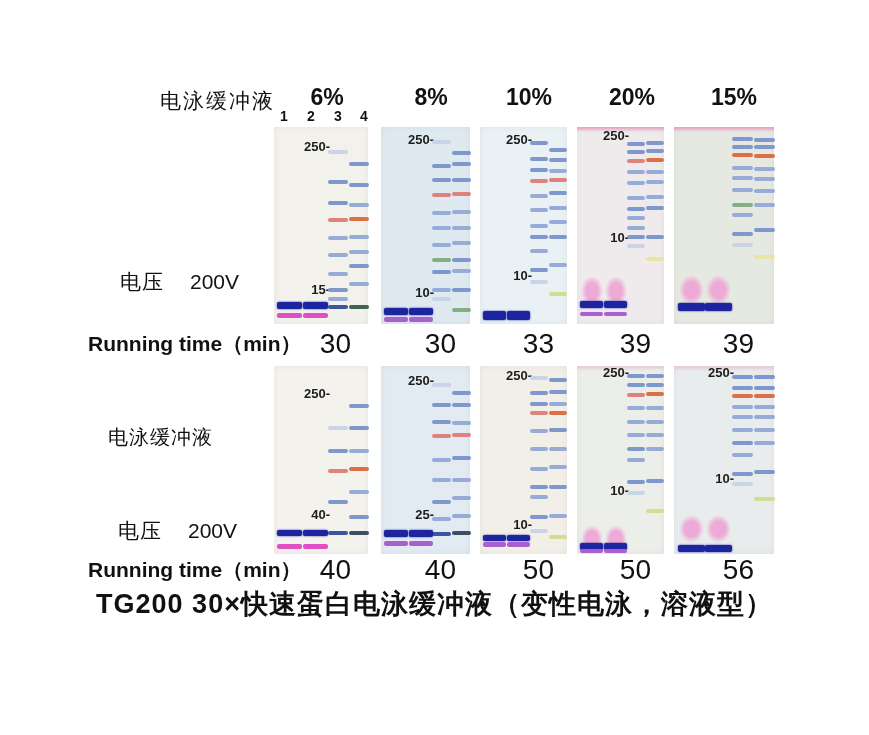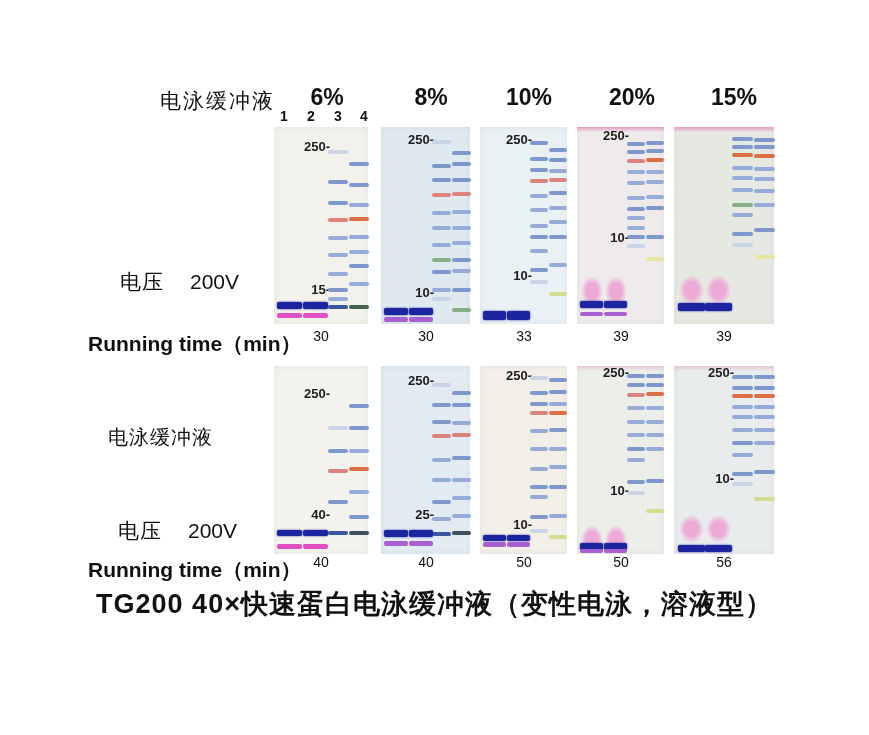--- a/index.html
+++ b/index.html
@@ -14,7 +14,7 @@
   .voltage{font-size:21px;letter-spacing:1px;}
   .voltage .v-val{margin-left:26px;letter-spacing:0;}
   .running{font-size:21px;font-weight:bold;}
-  .time-val{font-size:14px;text-align:center;width:60px;margin-left:-30px;}
+  .time-val{font-size:28px;text-align:right;width:60px;margin-left:-30px;}
   .fig-title{font-size:27px;font-weight:bold;text-align:center;width:869px;left:0;letter-spacing:1px;}
   .gel{position:absolute;border-radius:1px;box-shadow:inset 0 0 6px rgba(0,0,0,0.06);}
   .gel-edge{position:absolute;left:0;top:0;width:100%;height:5px;}

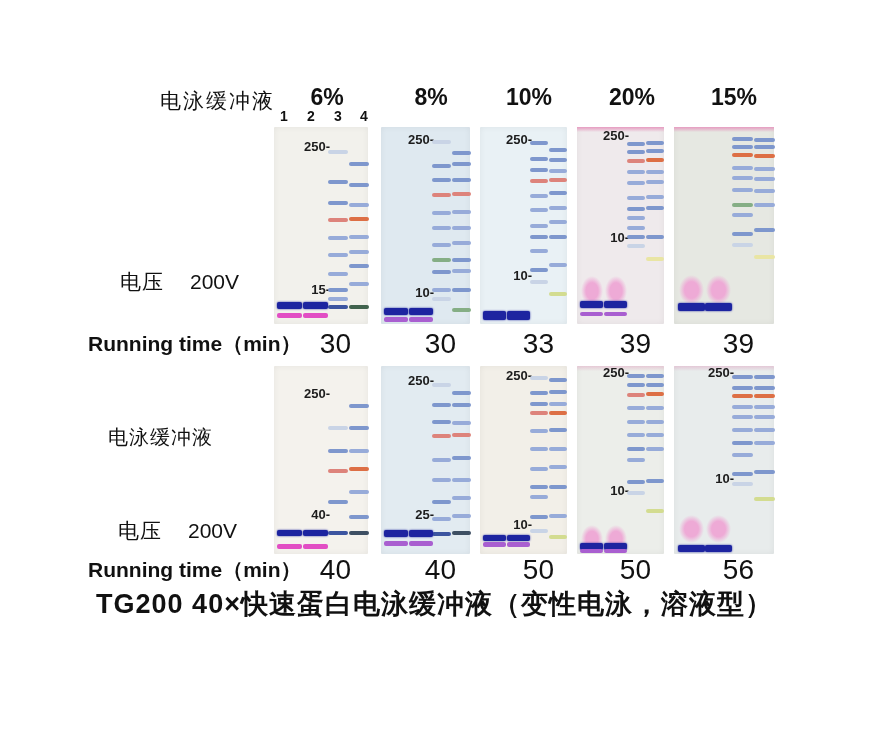--- a/index.html
+++ b/index.html
@@ -52,7 +52,7 @@
   </div>
   <span class="abs txt running" style="left:88px;top:556px;">Running time（min）</span>
 
-  <span class="abs txt fig-title" style="top:586px;">TG200  40×快速蛋白电泳缓冲液（变性电泳，溶液型）</span>
+  <span class="abs txt fig-title" style="top:586px;">TG200  30×快速蛋白电泳缓冲液（变性电泳，溶液型）</span>
 
 <div class="gel" style="left: 274px; top: 127px; width: 94px; height: 197px; background: rgb(242, 241, 236);">
       <span class="mw-marker" style="right: 38px; top: 12px;">250-</span>

